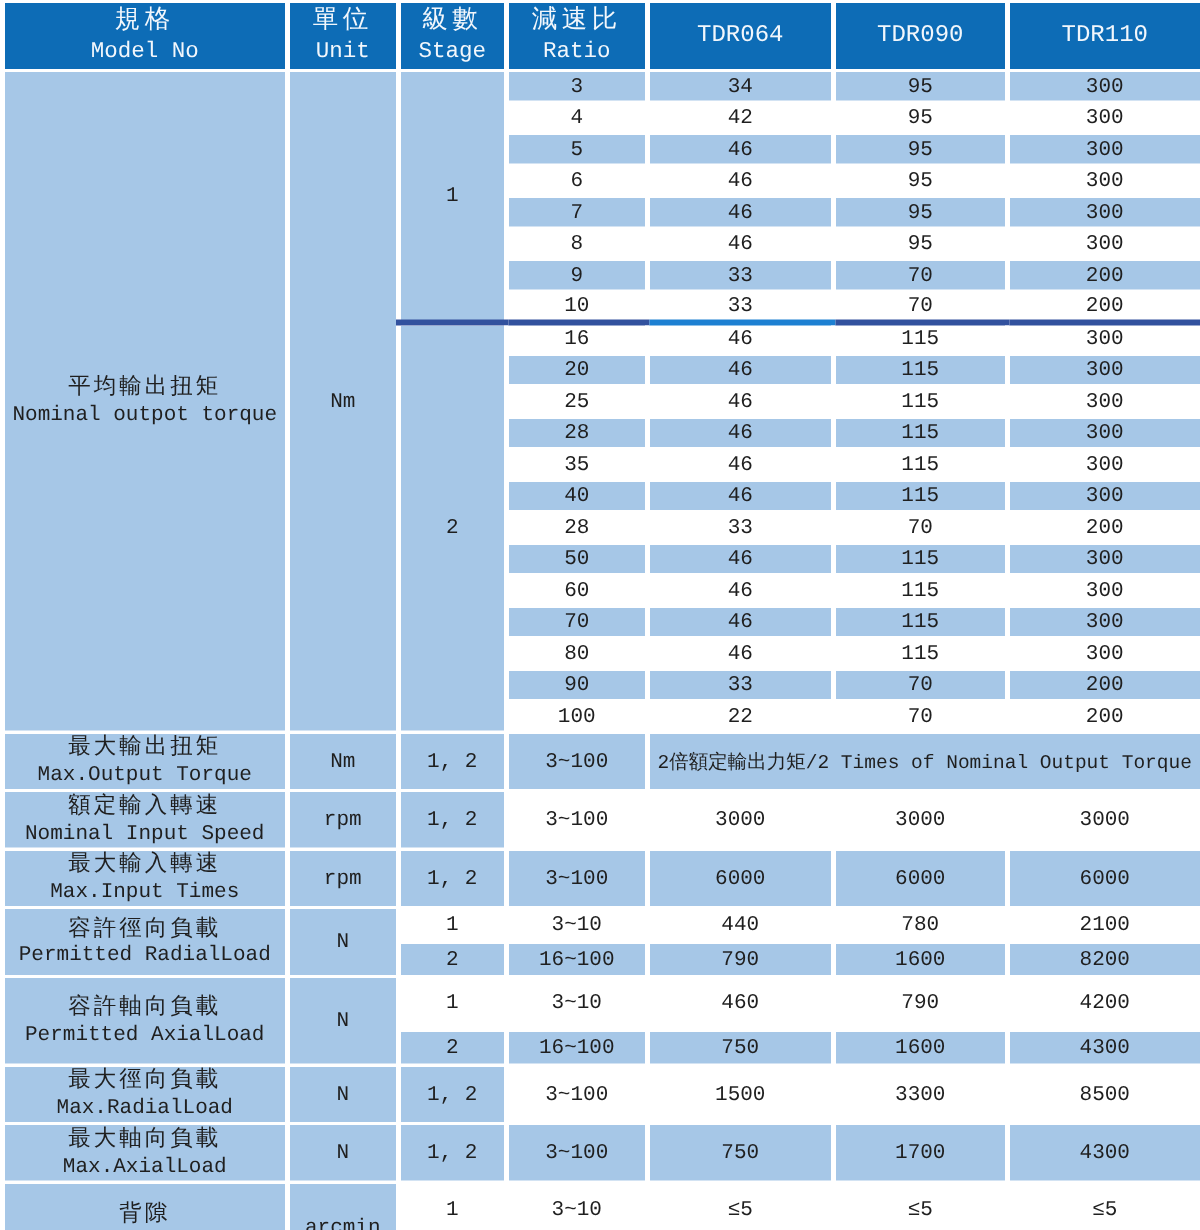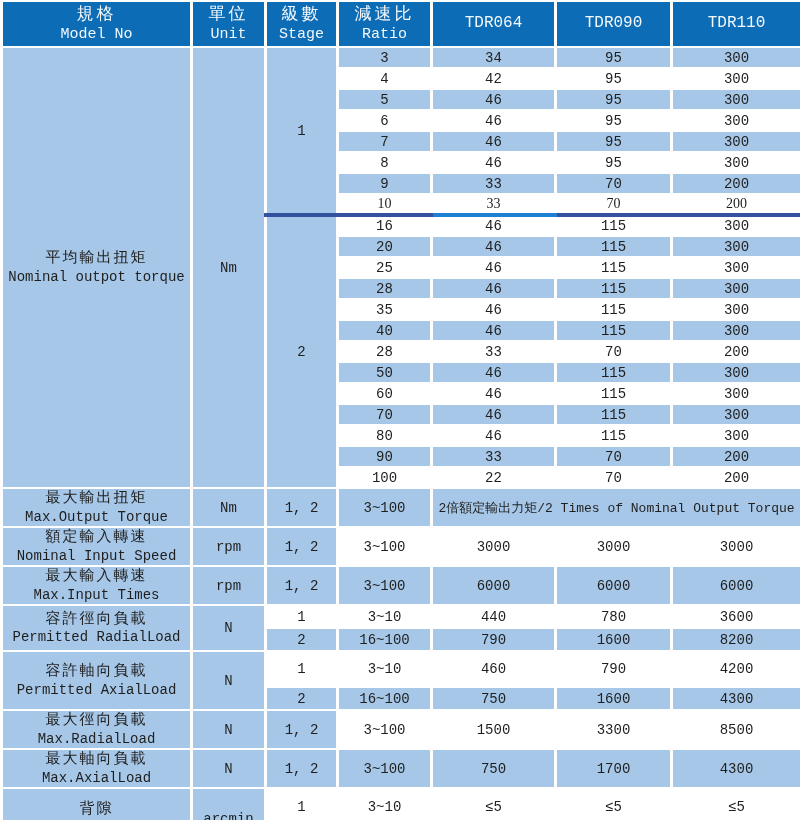--- a/index.html
+++ b/index.html
@@ -130,7 +130,7 @@
           <td class="shade">70</td>
           <td class="shade">200</td>
         </tr>
-        <tr style="height: 21px; font-family: Liberation Serif, serif;">
+        <tr style="height: 21px;">
           <td class="plain">10</td>
           <td class="plain">33</td>
           <td class="plain">70</td>

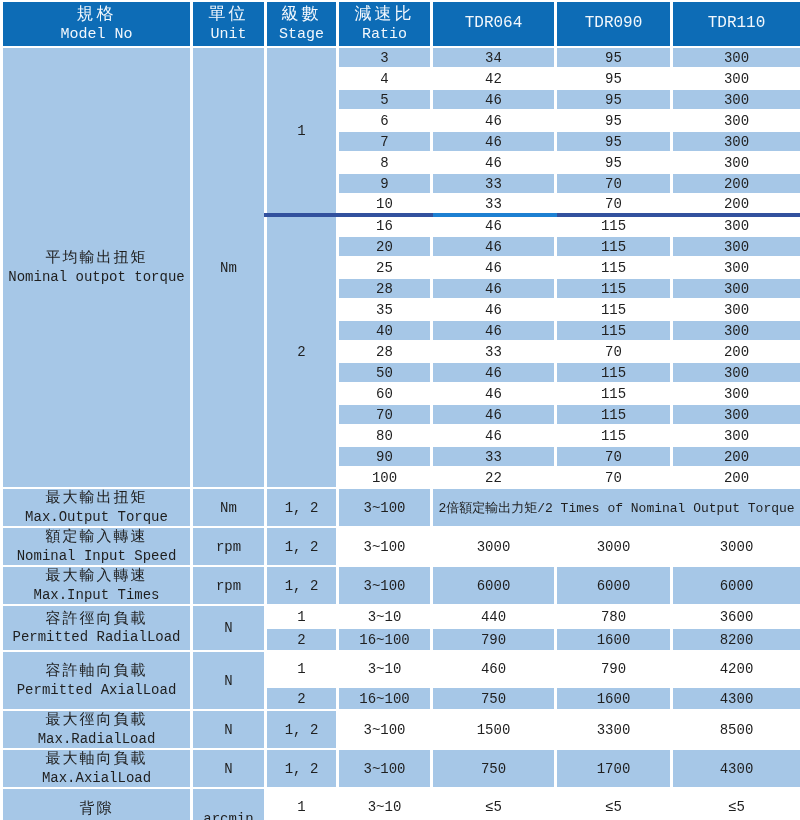--- a/index.html
+++ b/index.html
@@ -259,7 +259,7 @@
           <td class="plain">3~10</td>
           <td class="plain">440</td>
           <td class="plain">780</td>
-          <td class="plain">3600</td>
+          <td class="plain">2100</td>
         </tr>
         <tr style="height: 23px;">
           <td class="shade stage">2</td>

